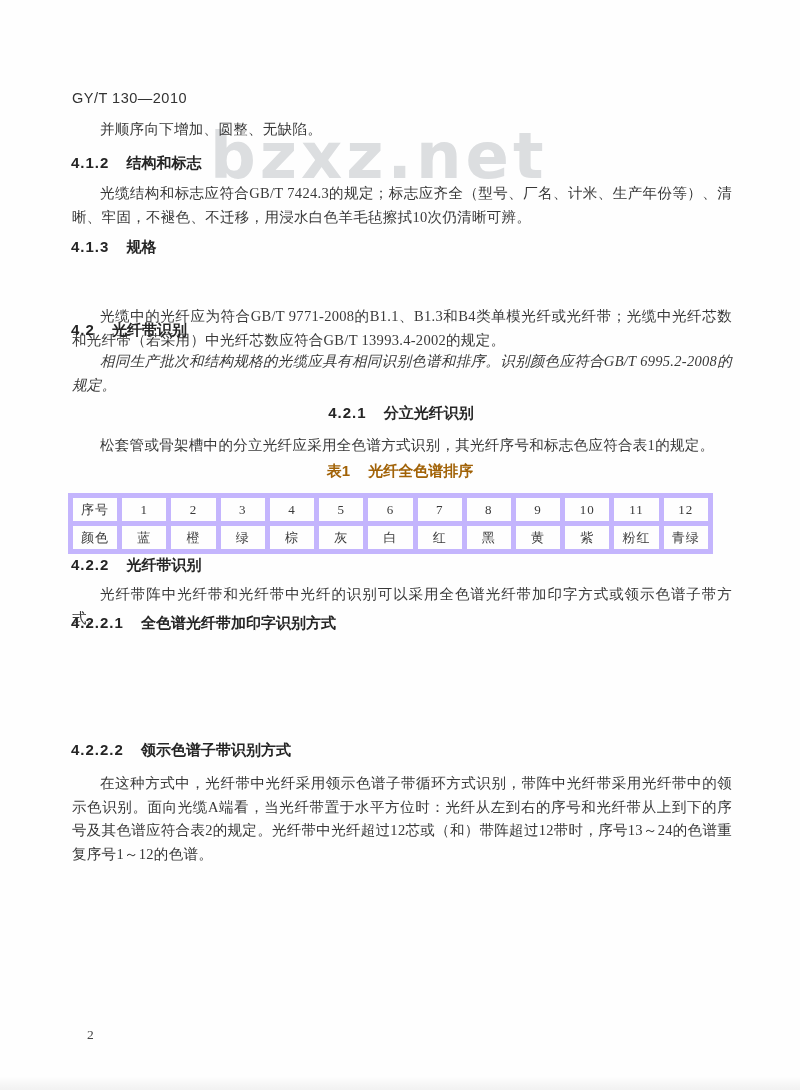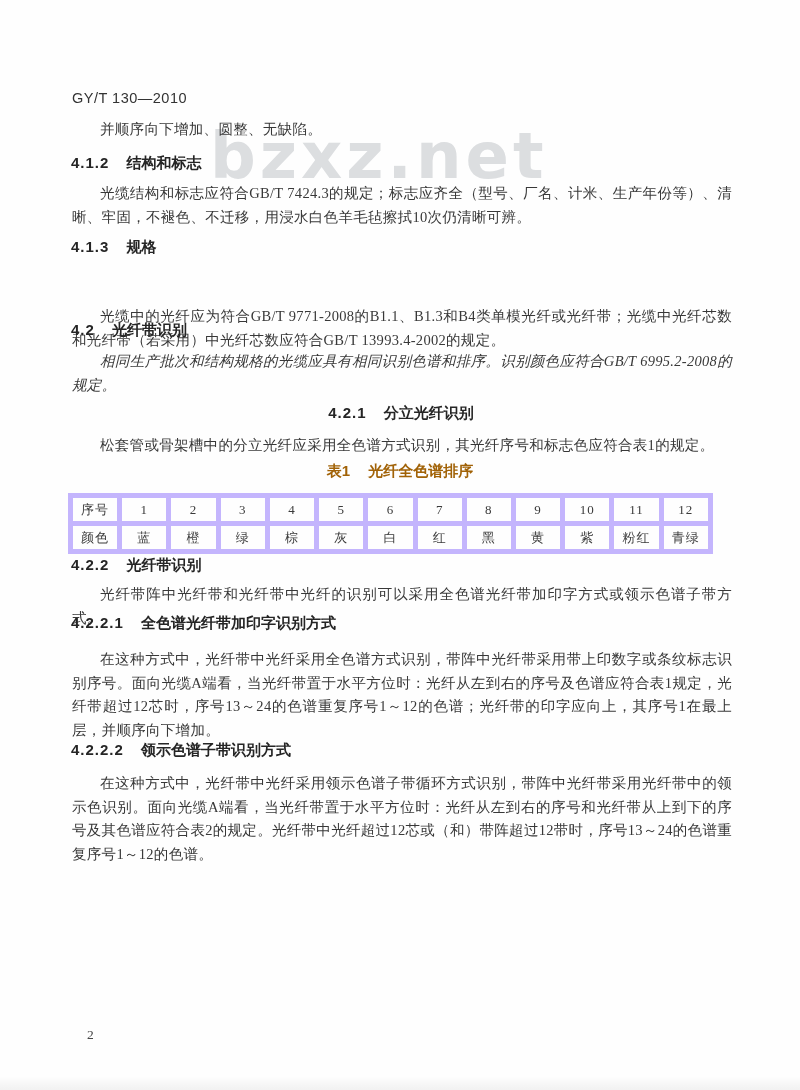--- a/index.html
+++ b/index.html
@@ -169,7 +169,6 @@
       <span class="num">4.2.2.1</span>
       <span>全色谱光纤带加印字识别方式</span>
     </h2>
-    <p class="para y640">在这种方式中，光纤带中光纤采用全色谱方式识别，带阵中光纤带采用带上印数字或条纹标志识别序号。面向光缆A端看，当光纤带置于水平方位时：光纤从左到右的序号及色谱应符合表1规定，光纤带超过12芯时，序号13～24的色谱重复序号1～12的色谱；光纤带的印字应向上，其序号1在最上层，并顺序向下增加。</p>
 
     <h2 class="heading y733">
       <span class="num">4.2.2.2</span>

